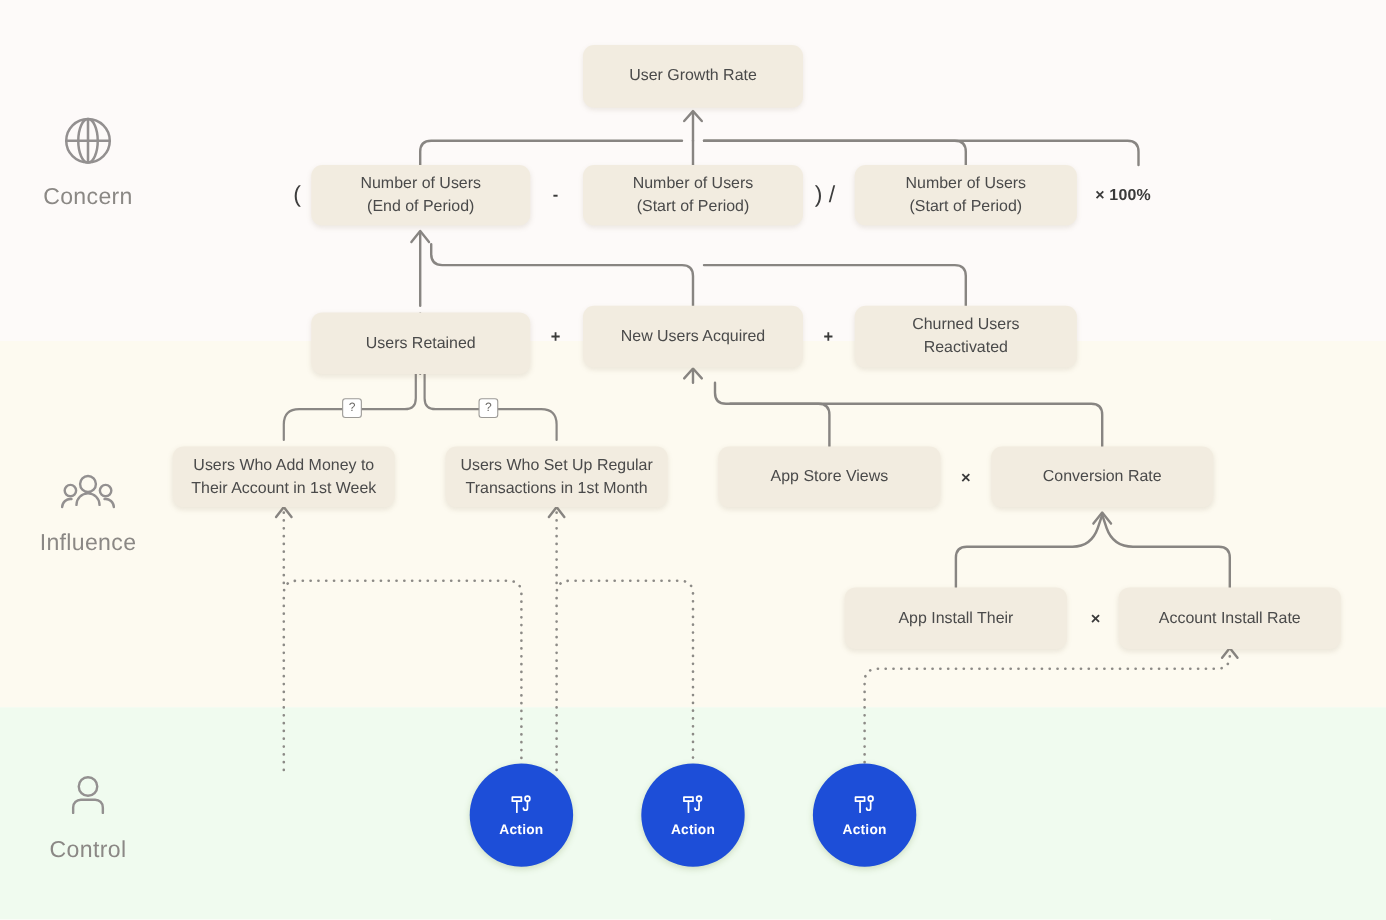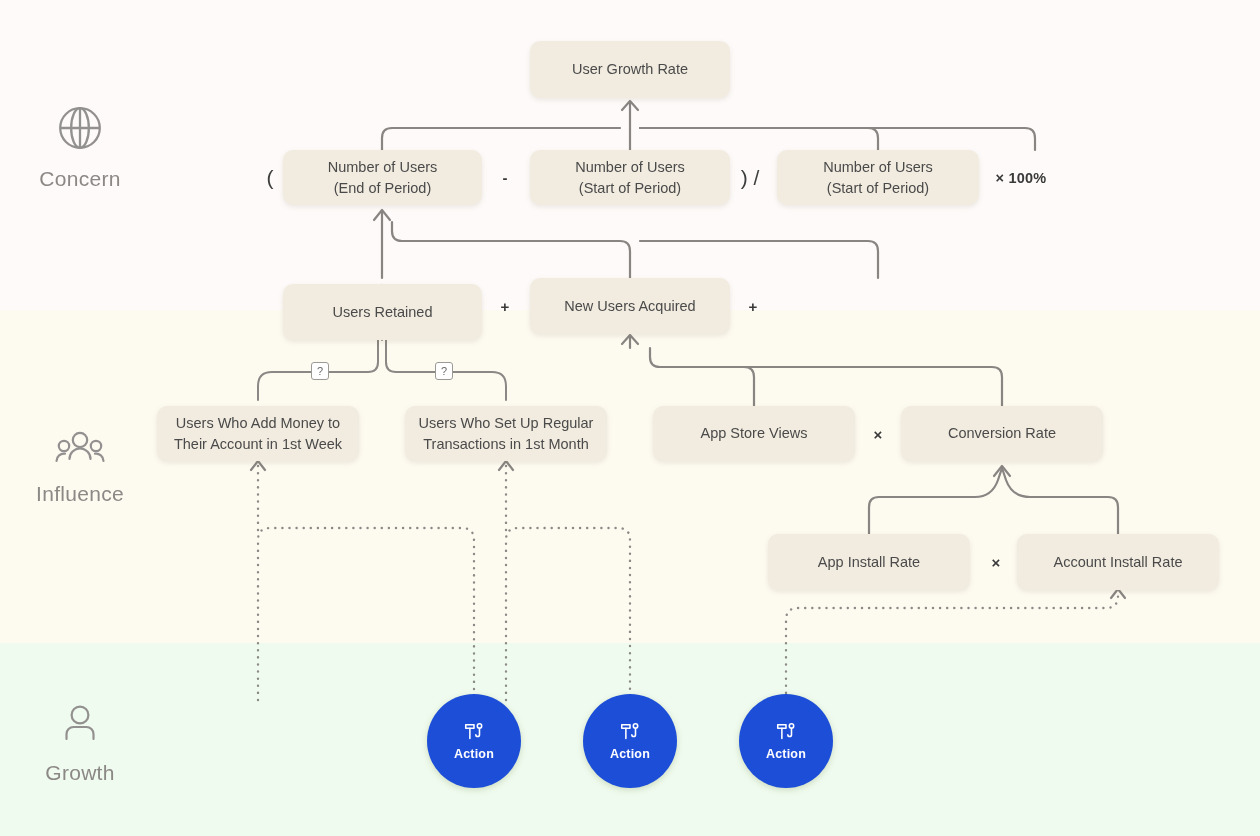--- a/index.html
+++ b/index.html
@@ -246,6 +246,10 @@
     <span>+</span>
   </div>
 
+  <div class="node" style="left:777px; top:278px; width:202px; height:56px;">
+    <span>Churned Users
+Reactivated</span>
+  </div>
 
   <div class="qmark" style="left:311px; top:362px;">
     <span>?</span>

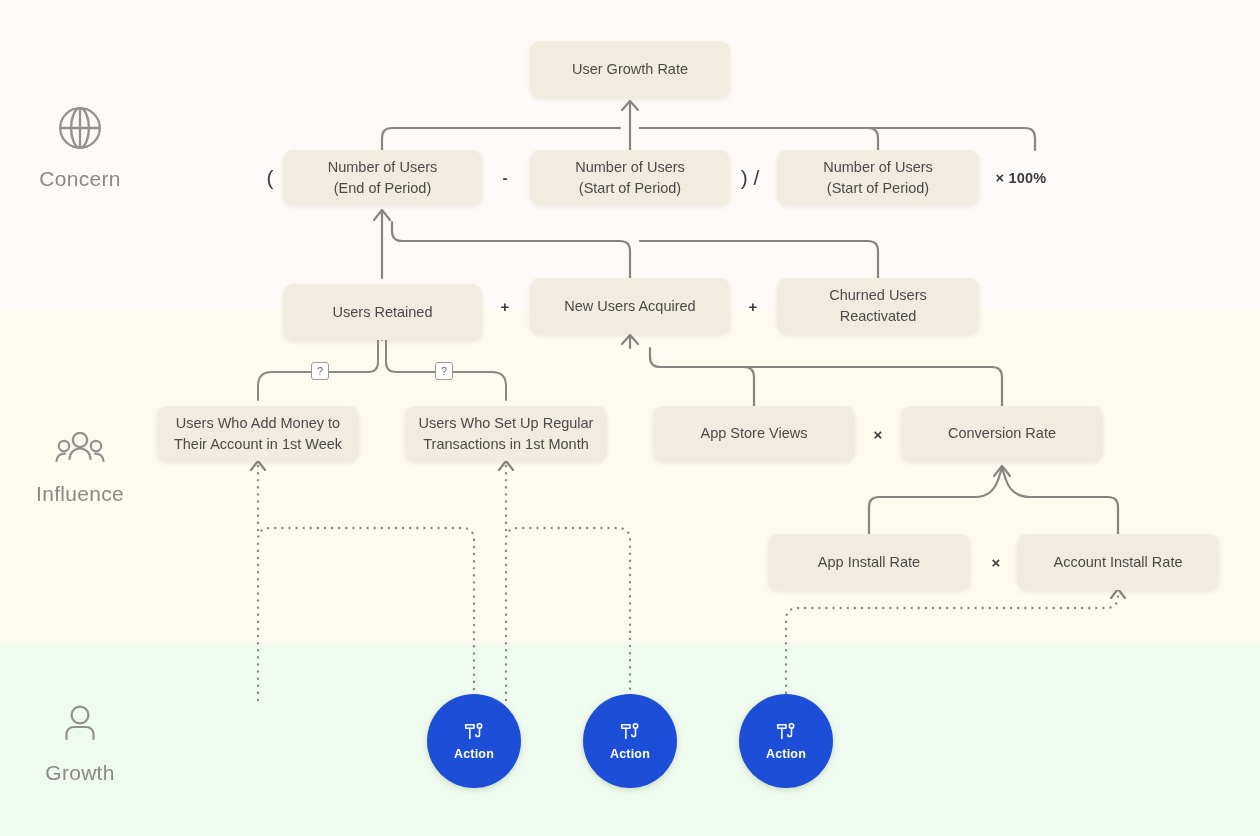--- a/index.html
+++ b/index.html
@@ -281,7 +281,7 @@
   </div>
 
   <div class="node" style="left:768px; top:534px; width:202px; height:56px;">
-    <span>App Install Rate</span>
+    <span>App Install Their</span>
   </div>
 
   <div class="op" style="left:988px; top:552px; width:16px; height:20px;">

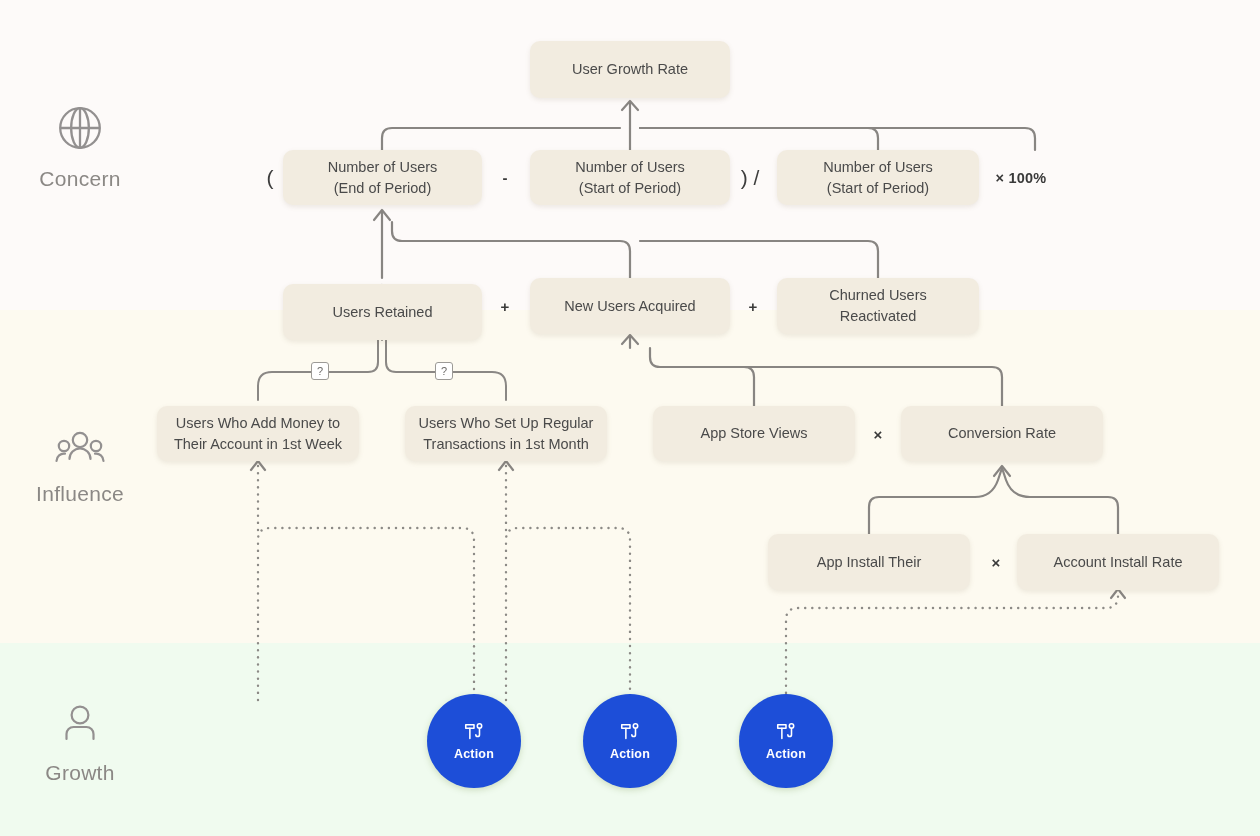--- a/index.html
+++ b/index.html
@@ -149,7 +149,7 @@
         <path d="M9.5 38 v-5 a7 7 0 0 1 7 -7 h13 a7 7 0 0 1 7 7 v5" fill="none" stroke="#939090" stroke-width="2.2" stroke-linecap="round"></path>
       </svg>
     </span>
-    <span class="lbl-text">Growth</span>
+    <span class="lbl-text">Control</span>
   </div>
 
   <svg id="links">

